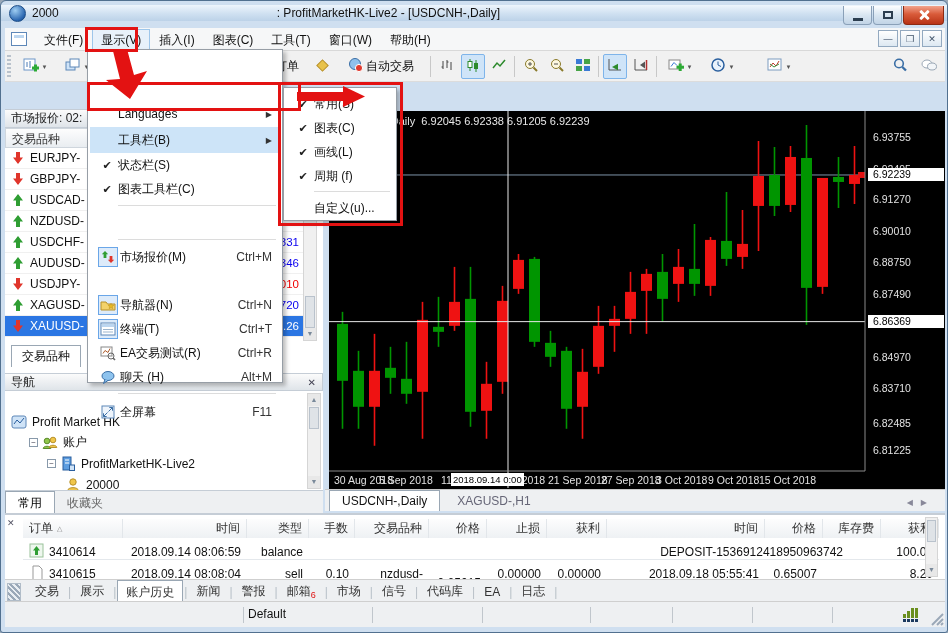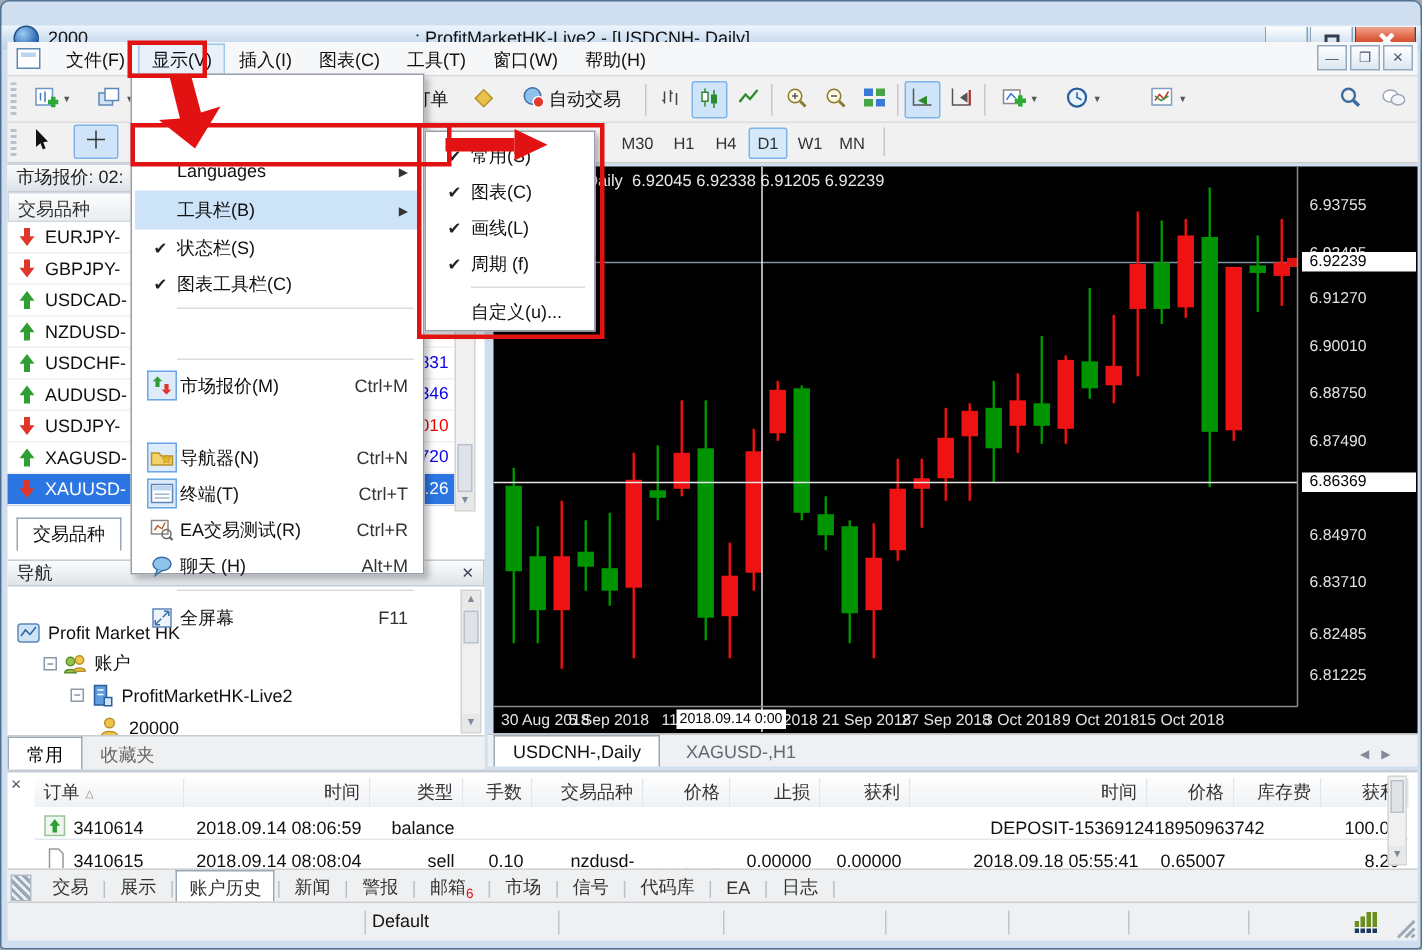--- a/index.html
+++ b/index.html
@@ -8,7 +8,7 @@
        border-radius:6px 6px 3px 3px;overflow:hidden;font-size:12px;color:#111;}
   .abs{position:absolute;}
   
-  #titlebar{position:absolute;left:0;top:16px;width:948px;height:16px;
+  #titlebar{position:absolute;left:0;top:4px;width:948px;height:16px;
     background:linear-gradient(#eef5fc,#cfe0f1 55%,#bcd2e8);display:flex;align-items:center;}
   #logo{width:17px;height:17px;border-radius:50%;margin:0 6px 0 8px;
     background:radial-gradient(circle at 35% 30%,#9ecdf2,#2a66b0 70%,#16407a);border:1px solid #1c4c86;}

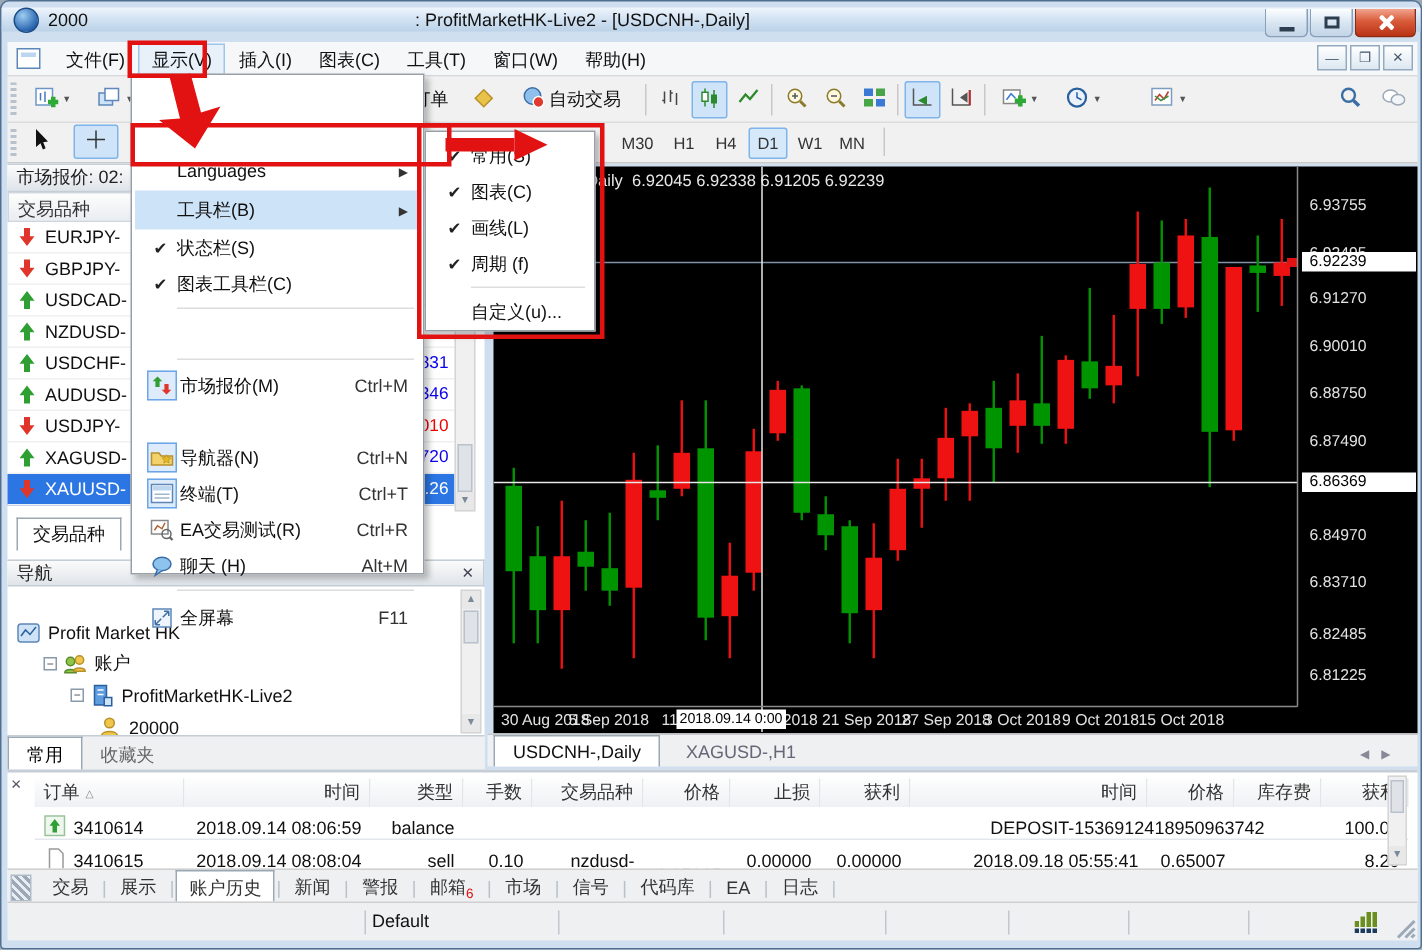--- a/index.html
+++ b/index.html
@@ -283,28 +283,6 @@
           </svg></span>
       </div>
     </div>
-  <div id="toolbar2">
-      <div class="grip"></div>
-      <div class="tbtn" style="left: 8px; width: 28px; top: 1px; height: 23px;">
-        <span><svg width="16" height="16" viewBox="0 0 16 16">
-            <path d="M5 1 L5 13 L8 10.5 L9.6 14.6 L11.4 13.8 L9.8 9.8 L13 9.4 Z" fill="#111"></path>
-          </svg></span>
-      </div>
-      <div class="tbtn pressed" style="left: 44px; width: 30px; top: 1px; height: 23px;">
-        <span><svg width="16" height="16" viewBox="0 0 16 16">
-            <line x1="8" y1="2" x2="8" y2="14" stroke="#333"></line>
-            <line x1="2" y1="8" x2="14" y2="8" stroke="#333"></line>
-          </svg></span>
-      </div>
-      <div class="vsep" style="left: 82px; top: 3px; height: 19px;"></div>
-      <div class="pbtn" style="left: 404px; width: 32px;">M30</div>
-      <div class="pbtn" style="left: 438px; width: 26px;">H1</div>
-      <div class="pbtn" style="left: 466px; width: 26px;">H4</div>
-      <div class="pbtn pressed" style="left: 494px; width: 26px;">D1</div>
-      <div class="pbtn" style="left: 522px; width: 26px;">W1</div>
-      <div class="pbtn" style="left: 550px; width: 26px;">MN</div>
-      <div class="vsep" style="left: 584px; top: 3px; height: 19px;"></div>
-    </div>
 
   <div id="market-watch" class="abs" style="left:4px;top:108px;width:318px;height:264px">
     <div class="panel-hdr" style="height:19px">

